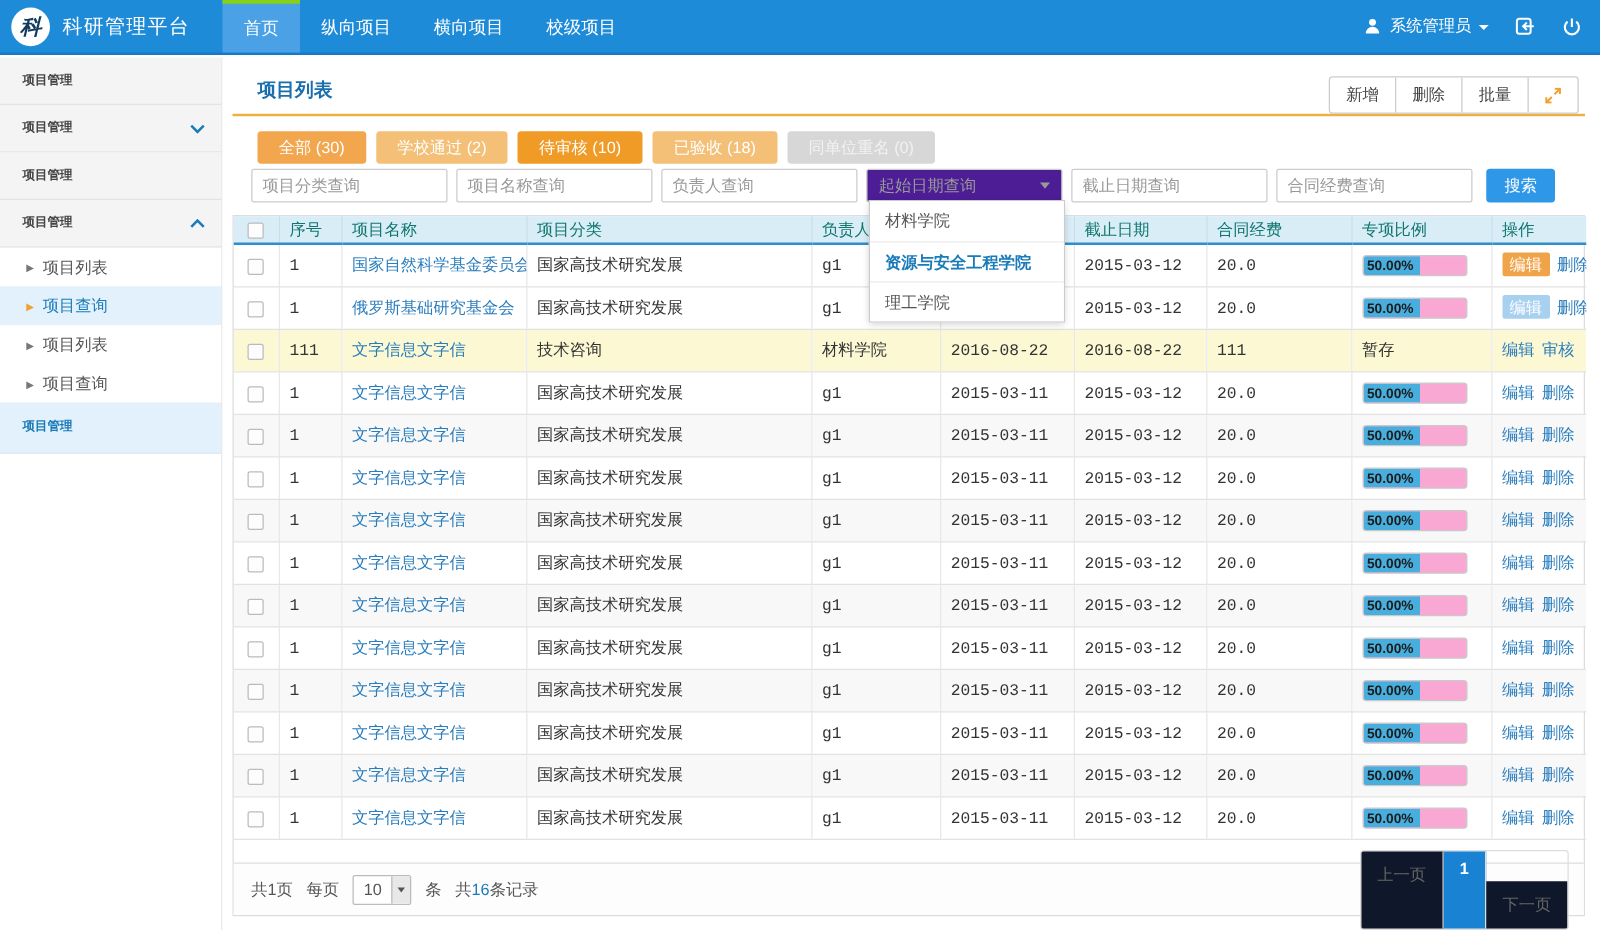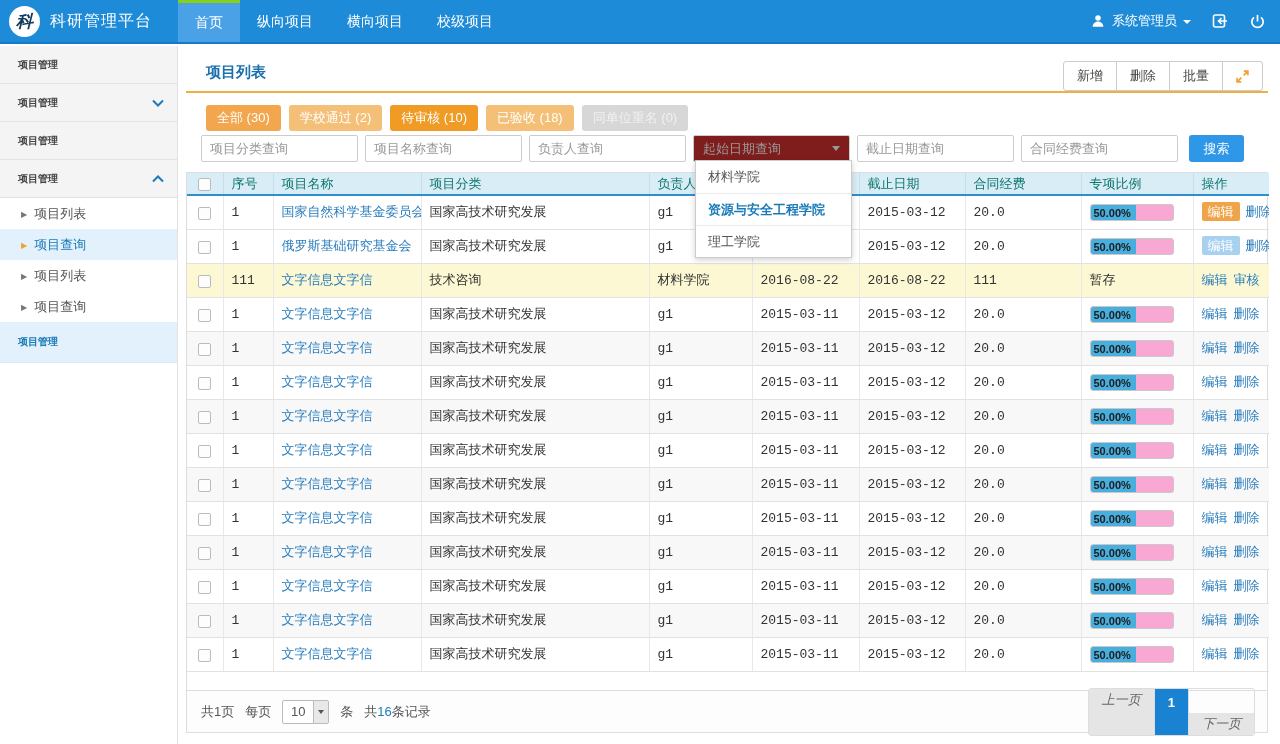--- a/index.html
+++ b/index.html
@@ -57,7 +57,7 @@
   .tb-btn:first-child { border-left:none; }
 
   .filters { position:absolute; left:28px; top:59px; display:flex; gap:8px; }
-  .fbtn { padding:4px 11px; border-radius:3px; font-size:13px; color:#fff; cursor:pointer; }
+  .fbtn { padding:4px 17px; border-radius:3px; font-size:13px; color:#fff; cursor:pointer; }
   .fbtn.normal { background:#f2a74e; }
   .fbtn.light { background:#f4bf76; }
   .fbtn.active { background:#ef9b26; }

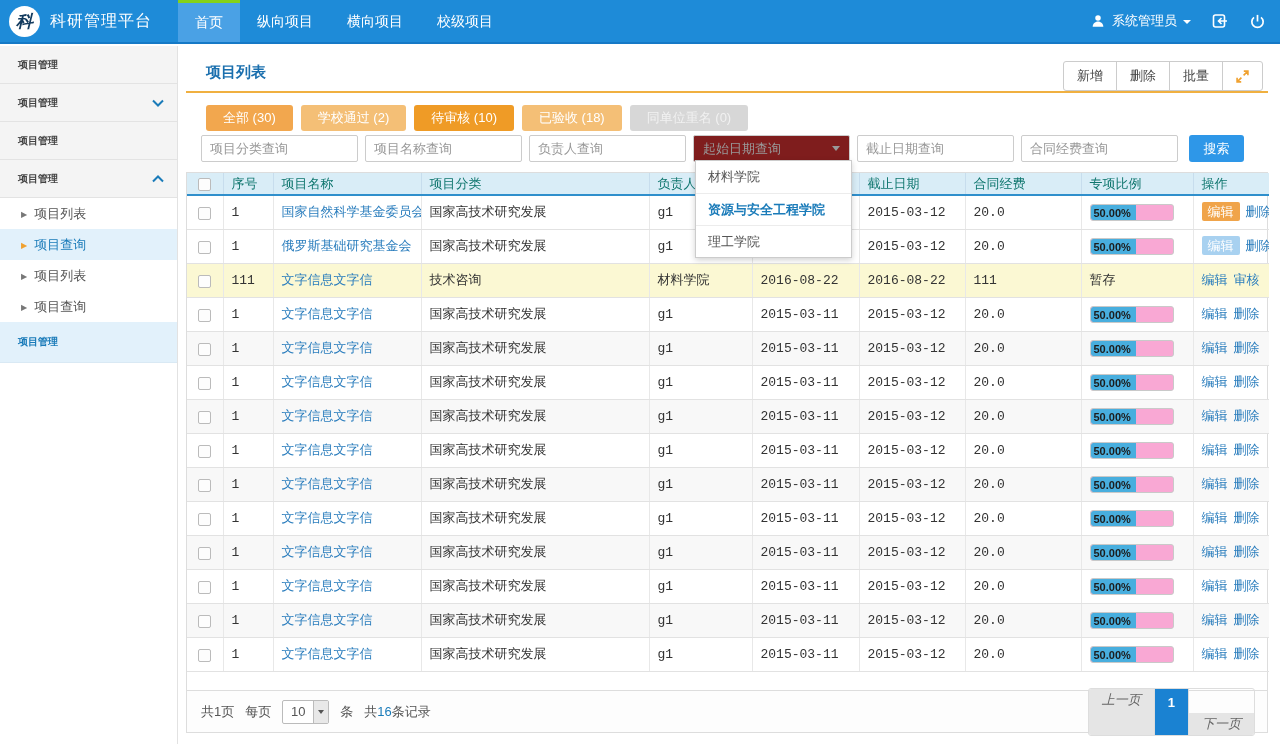--- a/index.html
+++ b/index.html
@@ -69,7 +69,7 @@
     font-family:"Liberation Sans", sans-serif; }
   .sinput::placeholder { color:#999; }
   .sselect { width:157px; height:27px; border:1px solid #ccc; border-radius:2px;
-    background:#7f1d1d; display:flex; align-items:center; justify-content:space-between;
+    background:#4c1d95; display:flex; align-items:center; justify-content:space-between;
     padding:0 9px; cursor:pointer; }
   .sselect .ph { color:#999; font-size:13px; }
   .sselect .sel-caret { width:0; height:0; border-left:4px solid transparent;

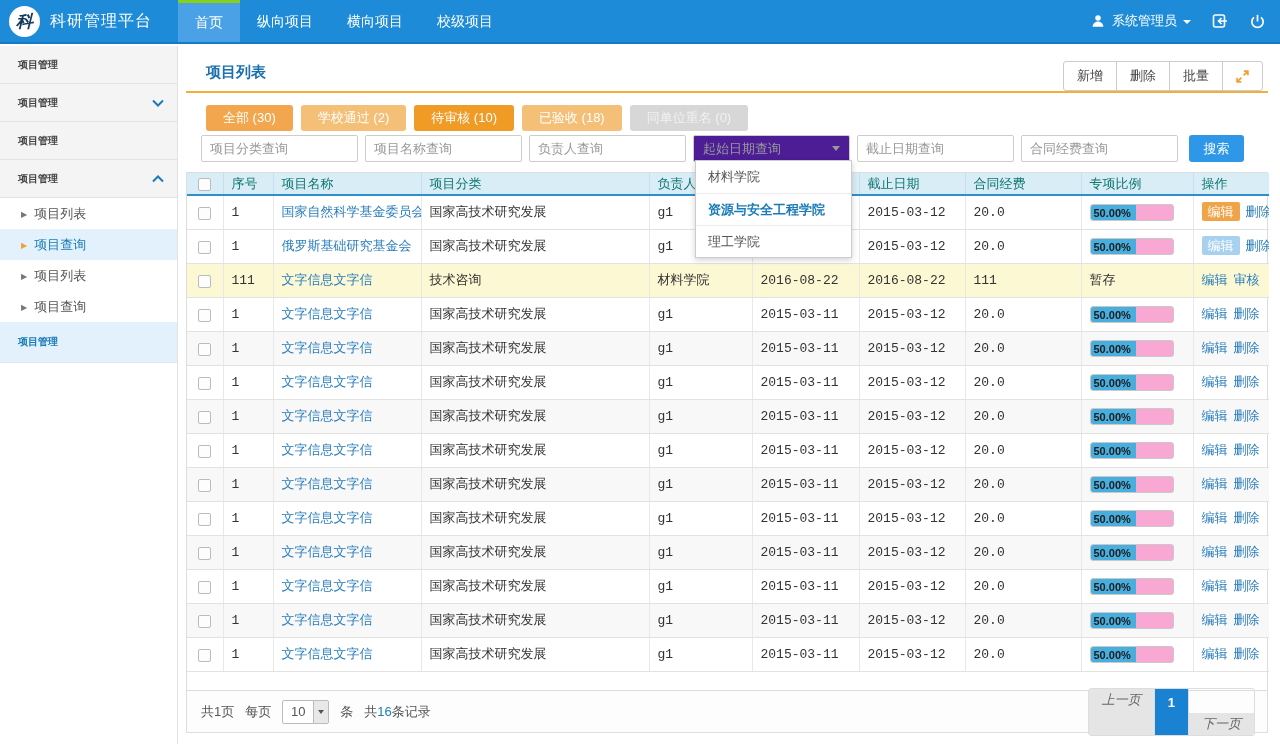--- a/index.html
+++ b/index.html
@@ -126,7 +126,7 @@
     border-right:3px solid transparent; border-top:4px solid #555; }
   .rec-count { color:#1a7bb9; font-weight:normal; }
   .pager { display:flex; border:1px solid #ddd; border-radius:3px; overflow:hidden; }
-  .pg-btn { padding:2px 13px; background:#e5e5e5; color:#666; border-right:1px solid #ddd; cursor:pointer;font-style:italic; }
+  .pg-btn { padding:10px 13px; background:#0f172a; color:#666; border-right:1px solid #ddd; cursor:pointer; }
   .pg-cur { padding:6px 13px; background:#1a82d2; color:#fff; font-weight:bold;
     border-right:1px solid #ddd; cursor:pointer; }
   .pg-btn:last-child { border-right:none;margin-top:24px; }

